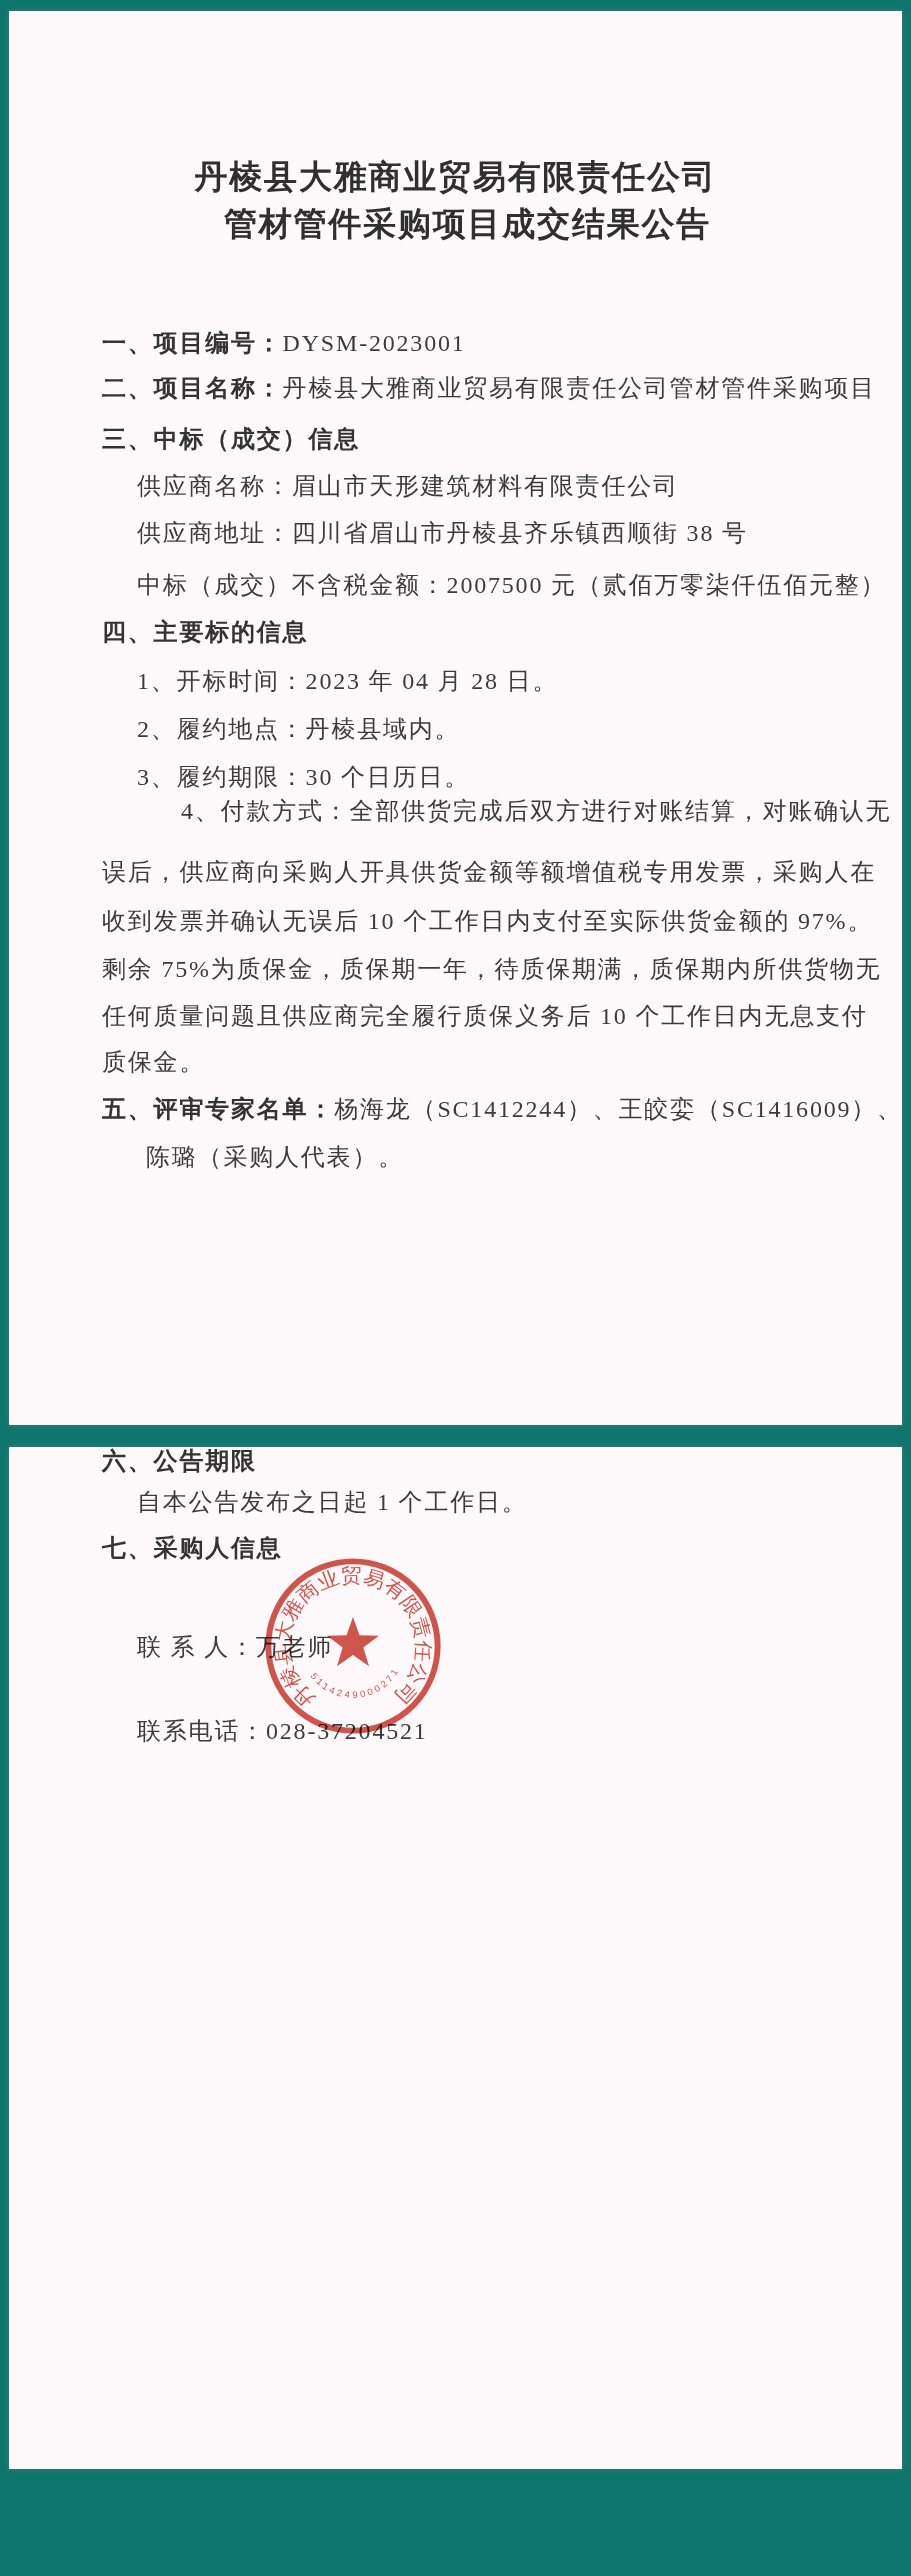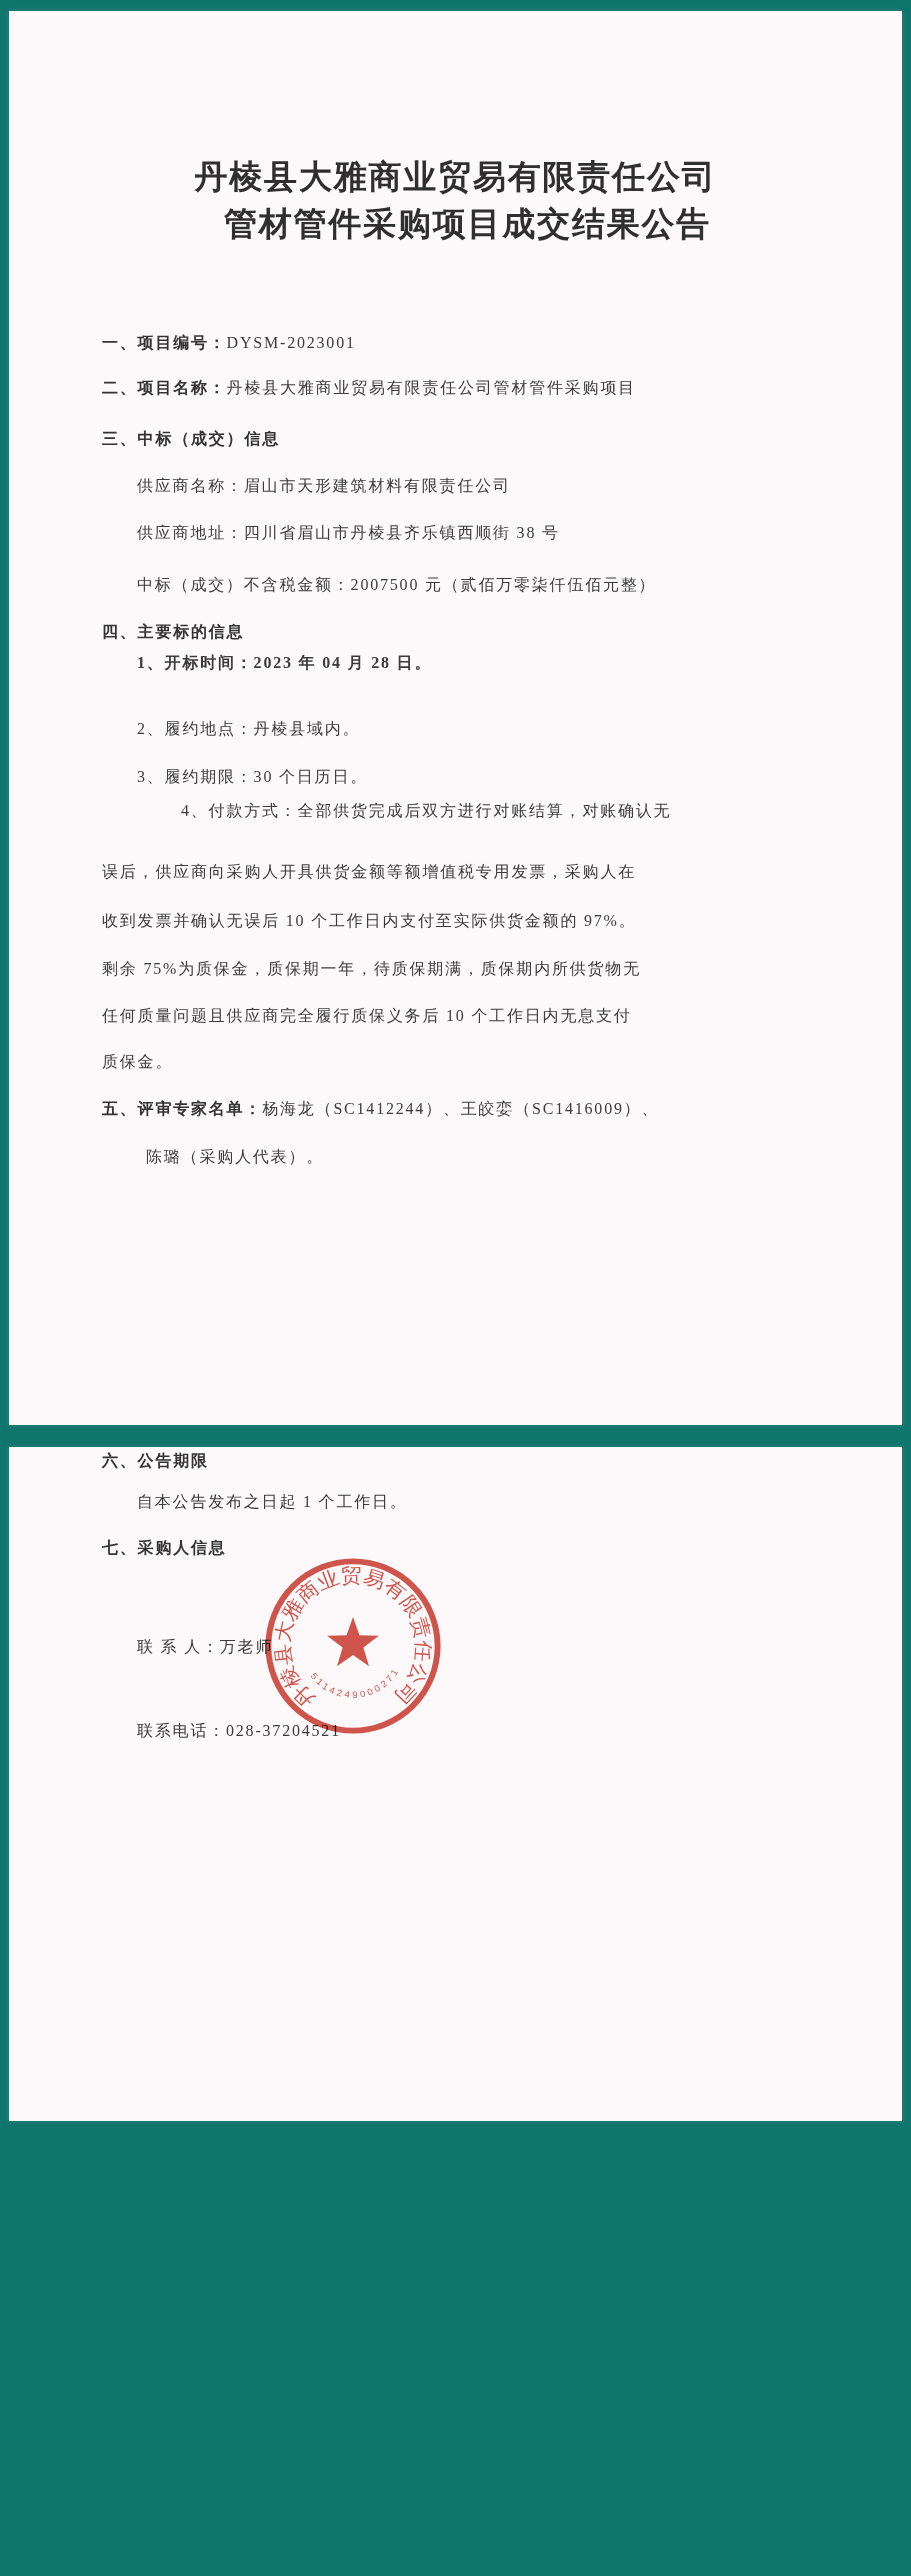--- a/index.html
+++ b/index.html
@@ -20,7 +20,7 @@
     font-family:"Liberation Serif", serif;white-space:nowrap;
   }
   .ln{
-    position:absolute;font-size:16px;letter-spacing:1.8px;line-height:24.6px;
+    position:absolute;font-size:24px;letter-spacing:1.8px;line-height:24.6px;
     white-space:nowrap;color:#3b3b3b;
   }
   .hd{font-weight:700;font-family:"Liberation Sans", sans-serif;color:#333;}

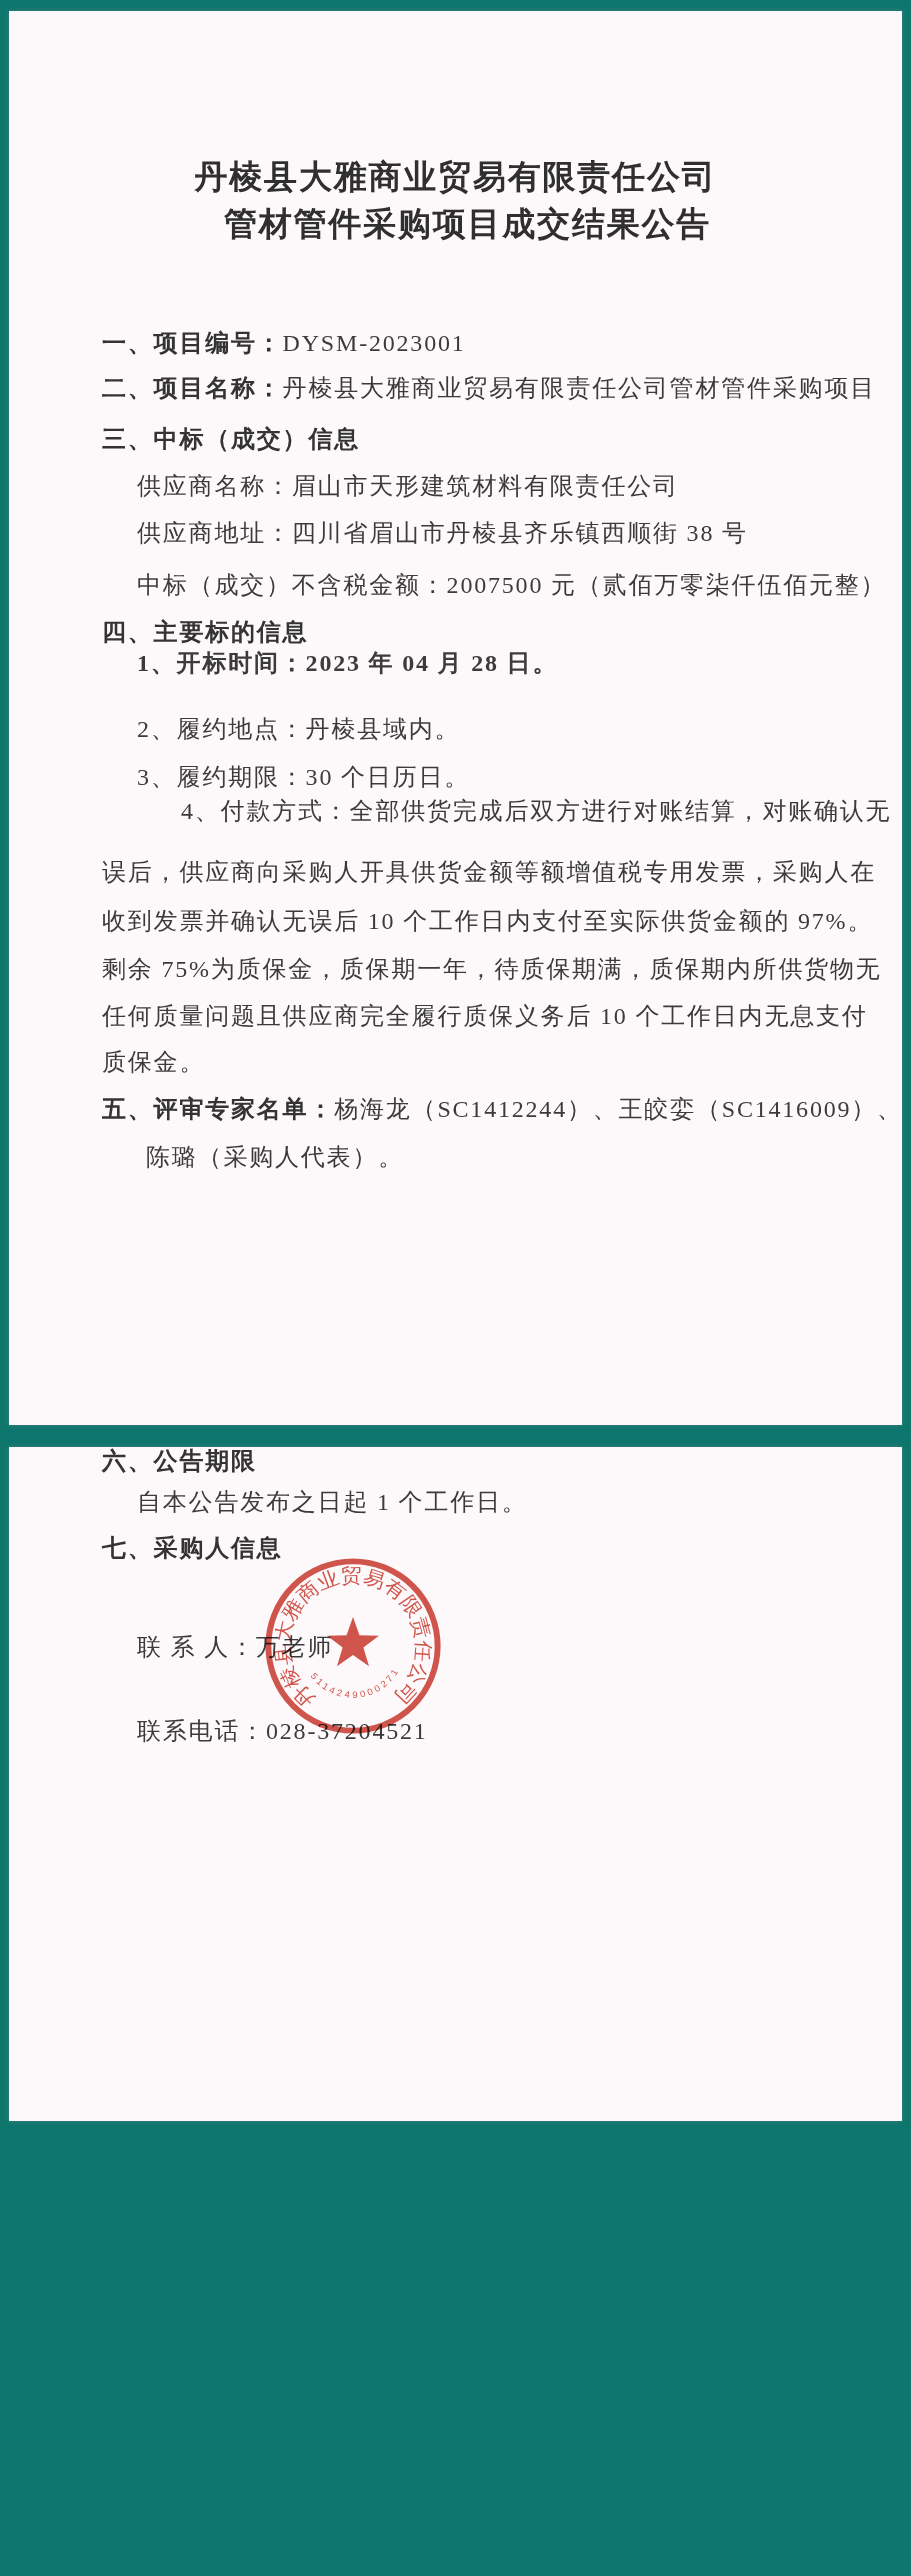--- a/index.html
+++ b/index.html
@@ -53,7 +53,7 @@
 
     <div class="ln hd" style="top:609px;left:93px;">四、主要标的信息</div>
 
-    <div class="ln" style="top:640px;left:128px;font-weight:bold;">1、开标时间：2023 年 04 月 28 日。</div>
+    <div class="ln" style="top:658px;left:128px;">1、开标时间：2023 年 04 月 28 日。</div>
     <div class="ln" style="top:706px;left:128px;">2、履约地点：丹棱县域内。</div>
     <div class="ln" style="top:754px;left:128px;">3、履约期限：30 个日历日。</div>
 

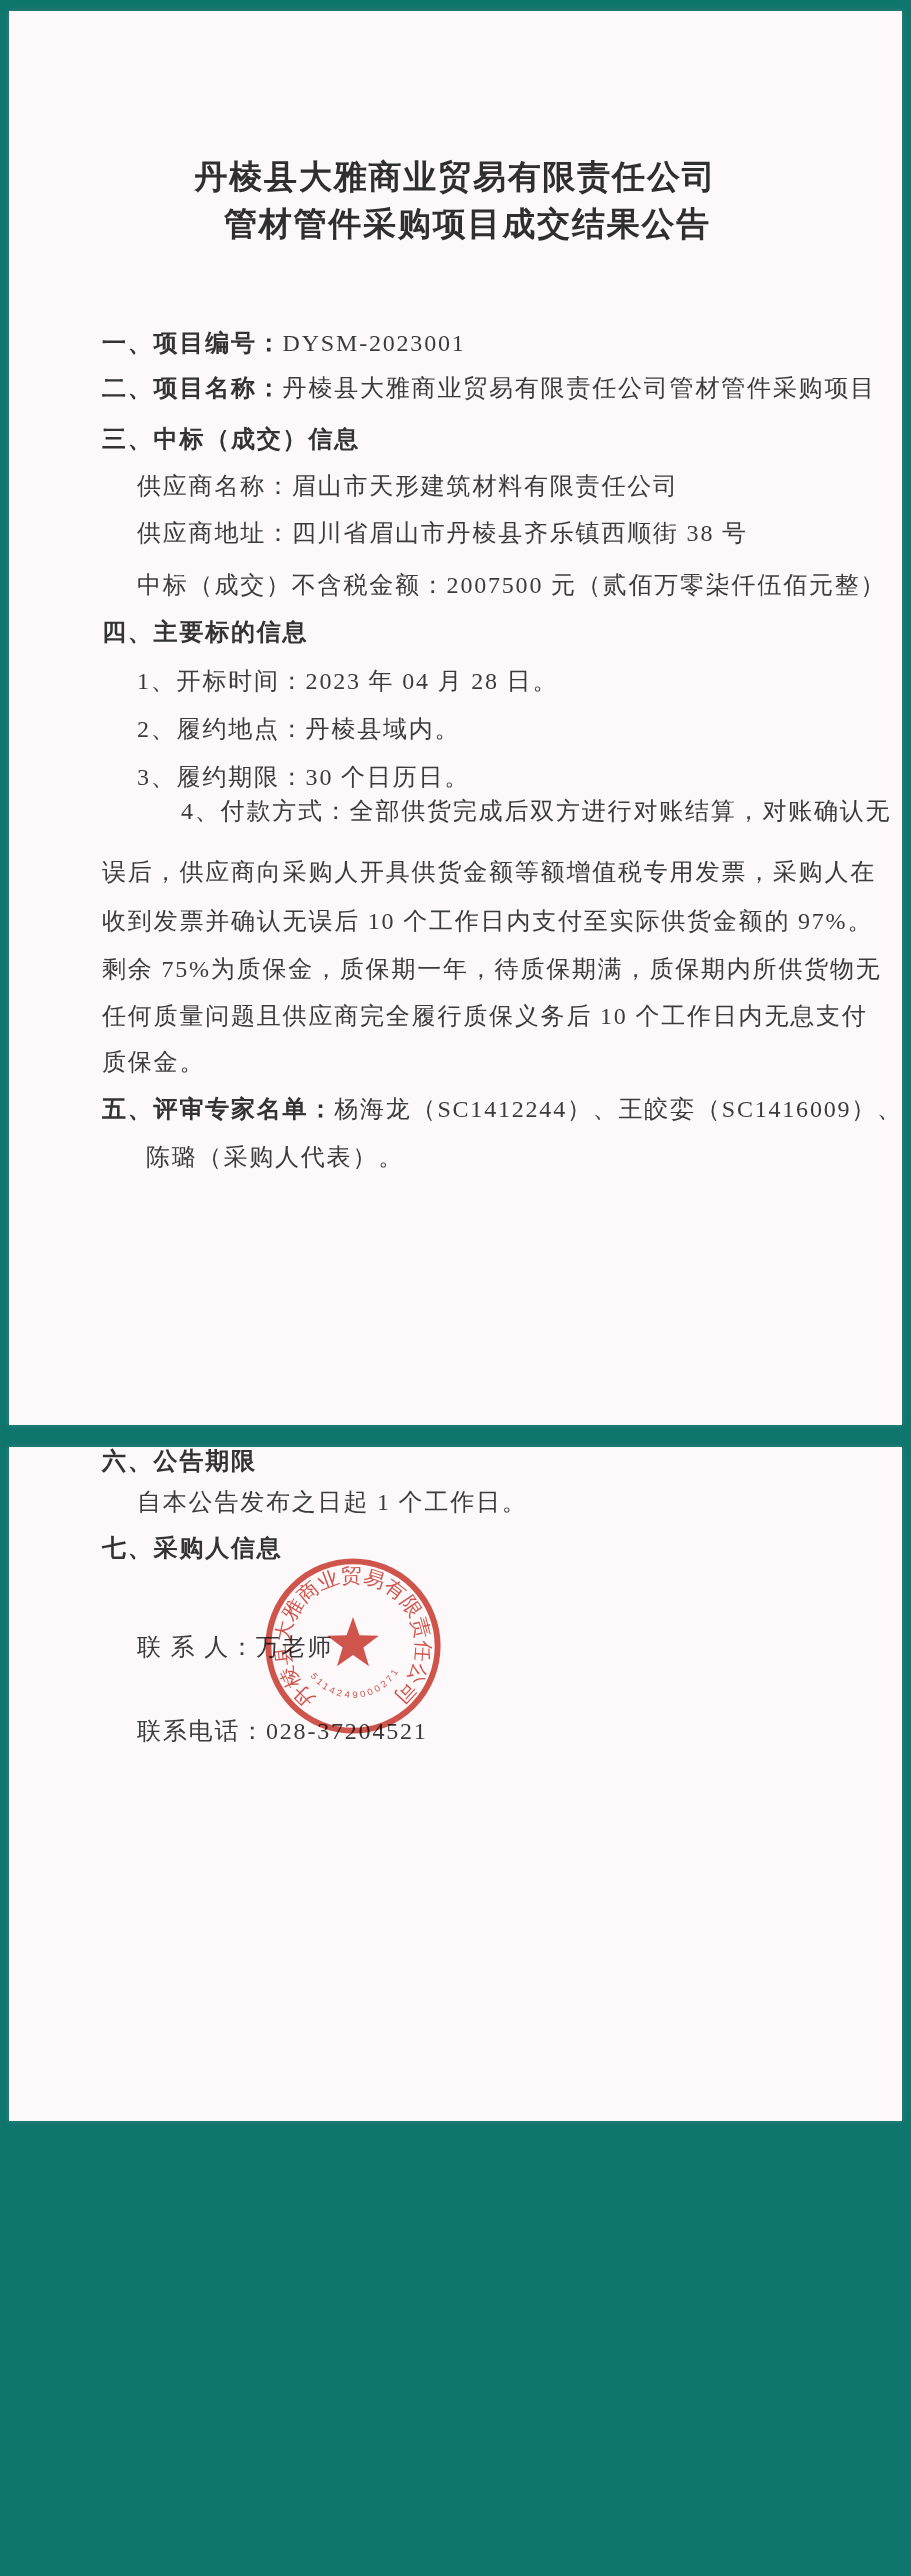--- a/index.html
+++ b/index.html
@@ -13,7 +13,7 @@
     box-shadow:0 0 5.5px rgba(190,150,175,.25);
   }
   #page1{top:11px;height:1414px;}
-  #page2{top:1447px;height:674px;}
+  #page2{top:1447px;height:1022px;}
   .title{
     position:absolute;left:0;width:893px;text-align:center;
     font-size:33px;font-weight:700;letter-spacing:1.8px;color:#2f2f2f;

